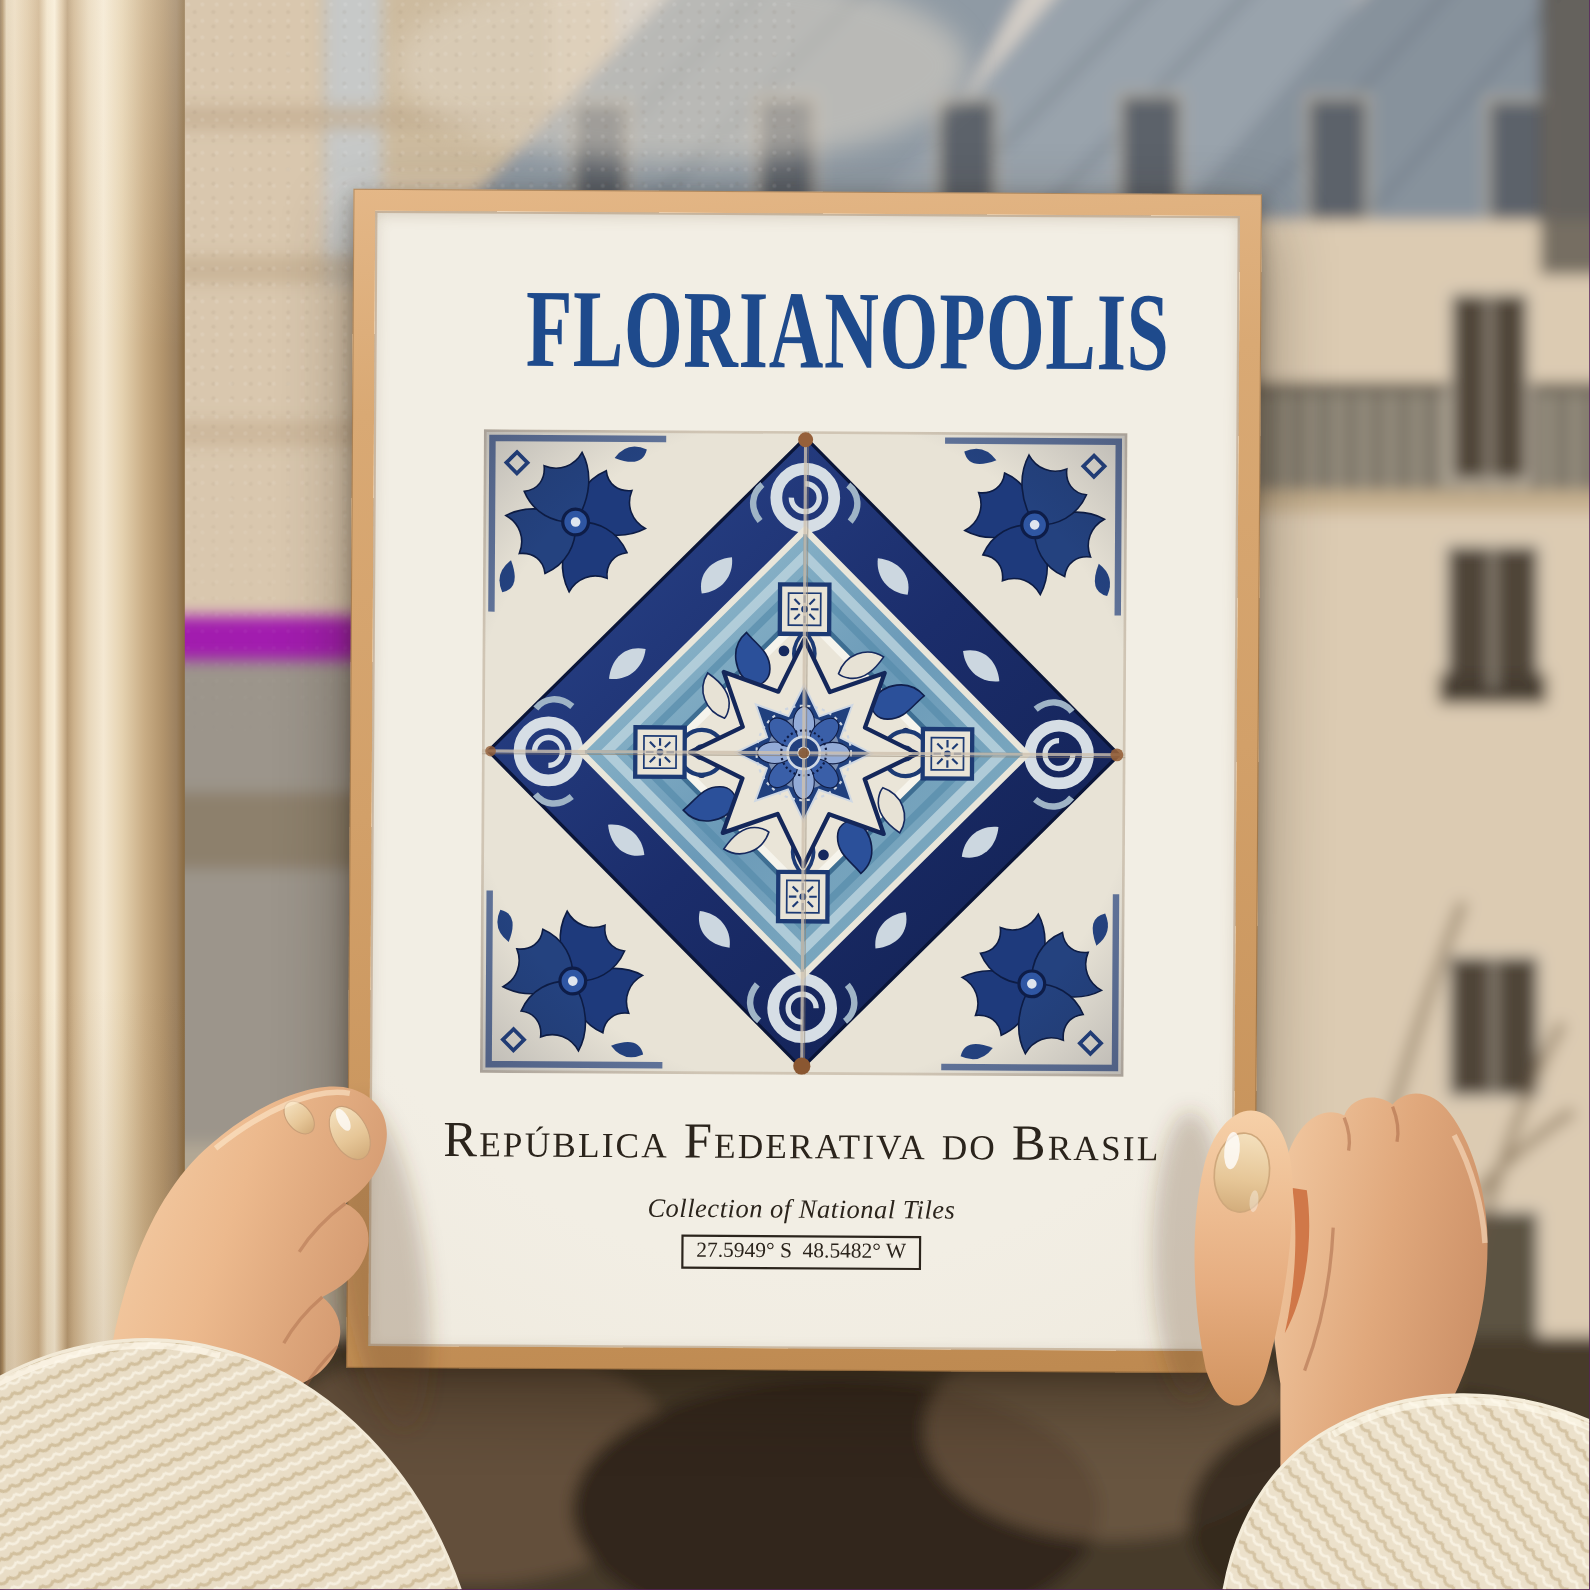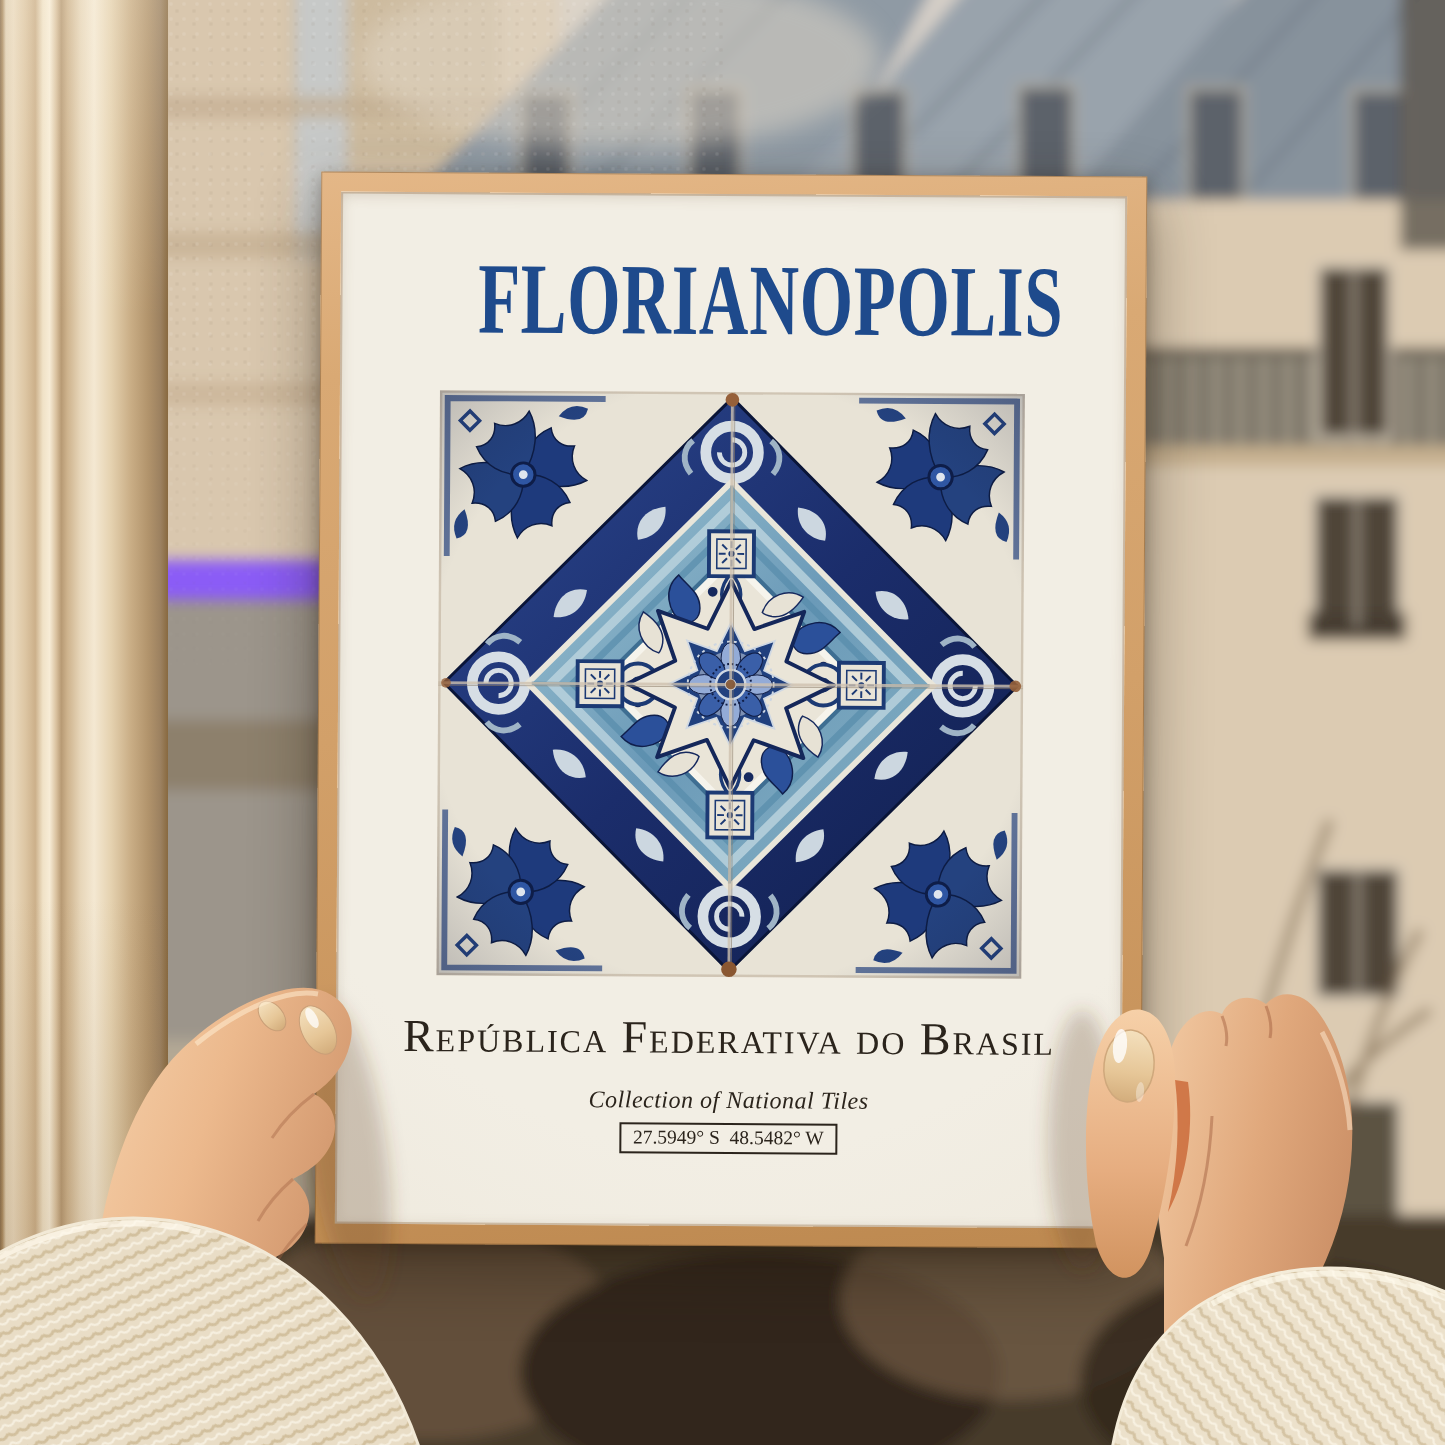--- a/index.html
+++ b/index.html
@@ -4,7 +4,7 @@
 <style>
   html,body{margin:0;padding:0;background:#222;}
   #scene{position:relative;width:1445px;height:1445px;overflow:hidden;
-         background:#8b5cf6;font-family:"Liberation Serif",serif;}
+         background:#a21caf;font-family:"Liberation Serif",serif;}
   #scene *{box-sizing:border-box;}
 
   

